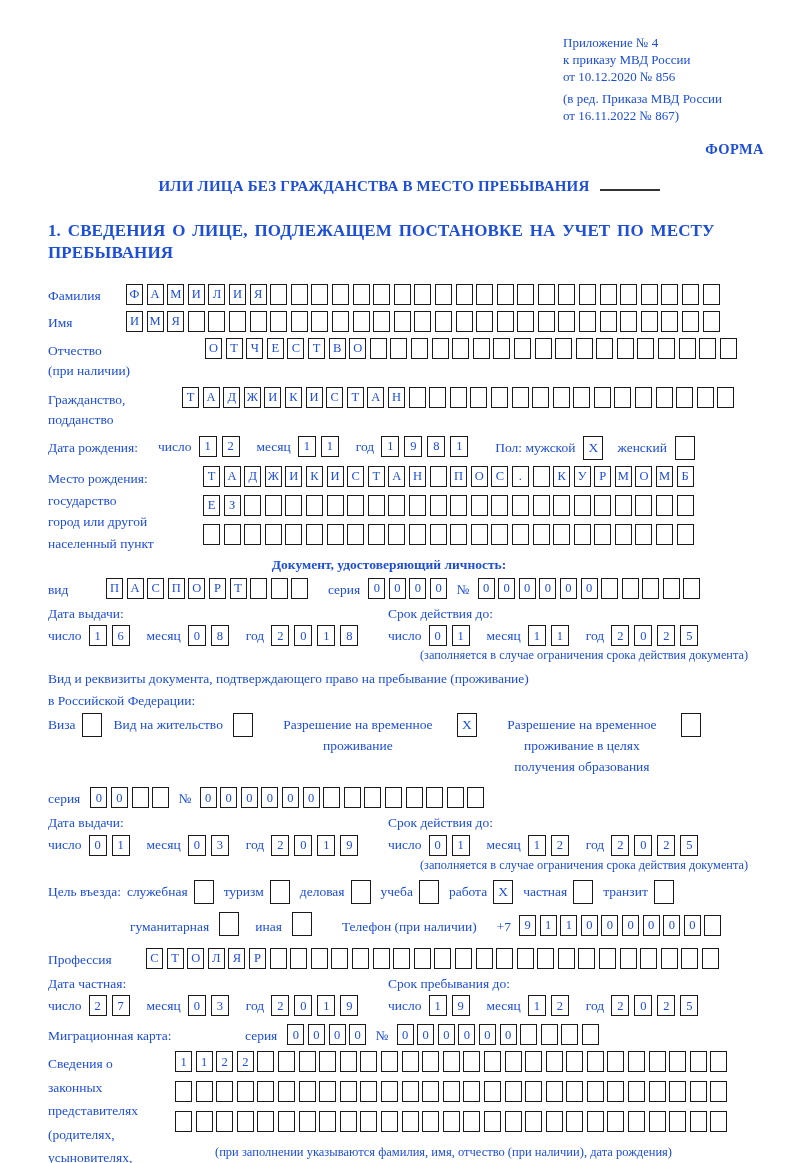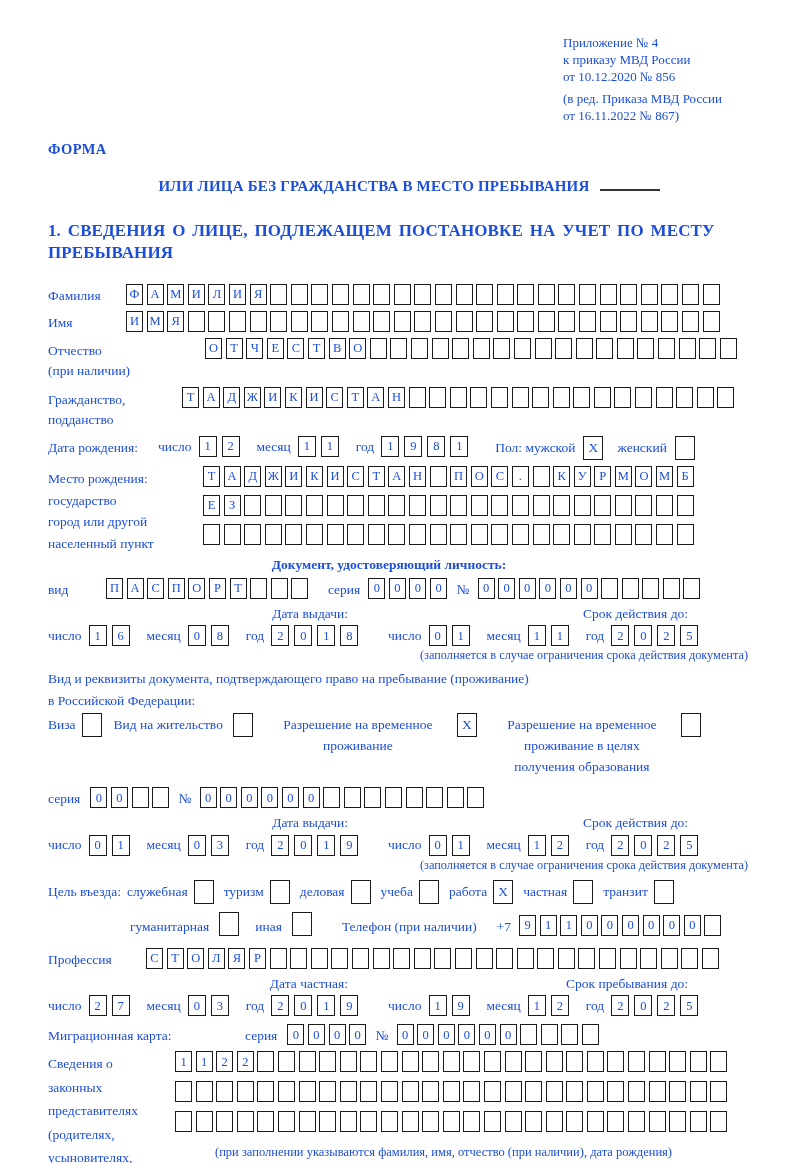--- a/index.html
+++ b/index.html
@@ -13,7 +13,7 @@
   
   .appendix{margin-left:515px;font-size:13px;line-height:17px;}
   .appendix .edition{margin-top:5px;}
-  .forma{text-align:left;padding-right:6px;font-weight:bold;font-size:14.5px;margin-top:16px;letter-spacing:.4px;}
+  .forma{text-align:right;padding-right:6px;font-weight:bold;font-size:14.5px;margin-top:16px;letter-spacing:.4px;}
   
   .title{text-align:center;font-weight:bold;font-size:15px;line-height:23px;margin-top:16px;letter-spacing:.2px;}
   .tline{display:inline-block;width:60px;border-bottom:2px solid #333;height:14px;margin-left:10px;}

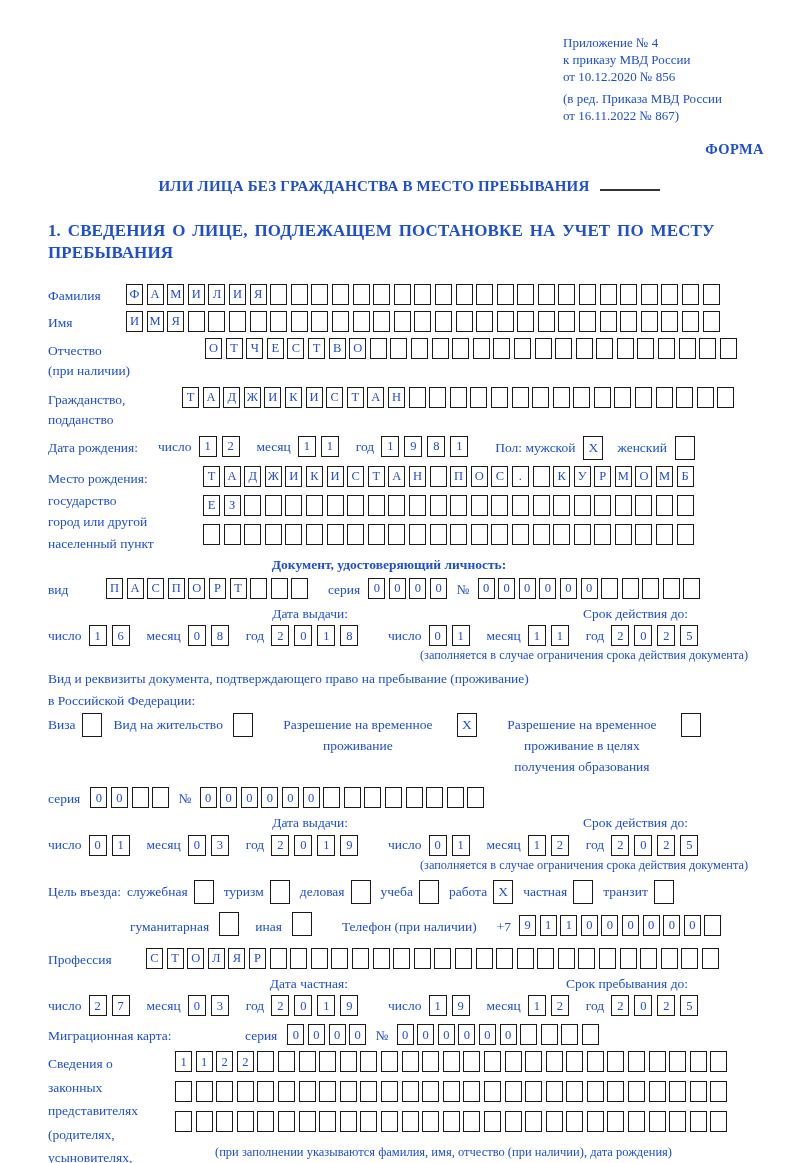--- a/index.html
+++ b/index.html
@@ -43,7 +43,7 @@
   .dpair{display:flex;margin-bottom:2px;}
   .dcl{width:340px;flex:none;}
   .dcr{flex:none;}
-  .dcol-lbl{text-align:right;margin-bottom:3px;}
+  .dcol-lbl{text-align:left;margin-bottom:3px;}
   .dcl .dcol-lbl{width:300px;}
   .dcr .dcol-lbl{width:300px;}
   .note{text-align:right;font-size:12.3px;padding-right:22px;margin-bottom:6px;}

